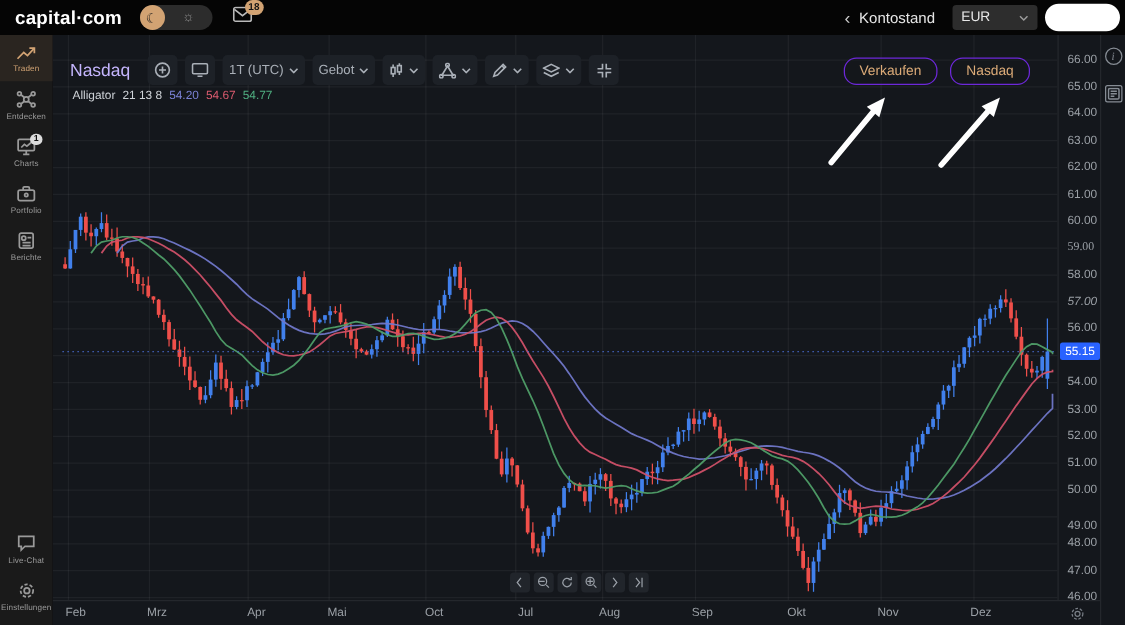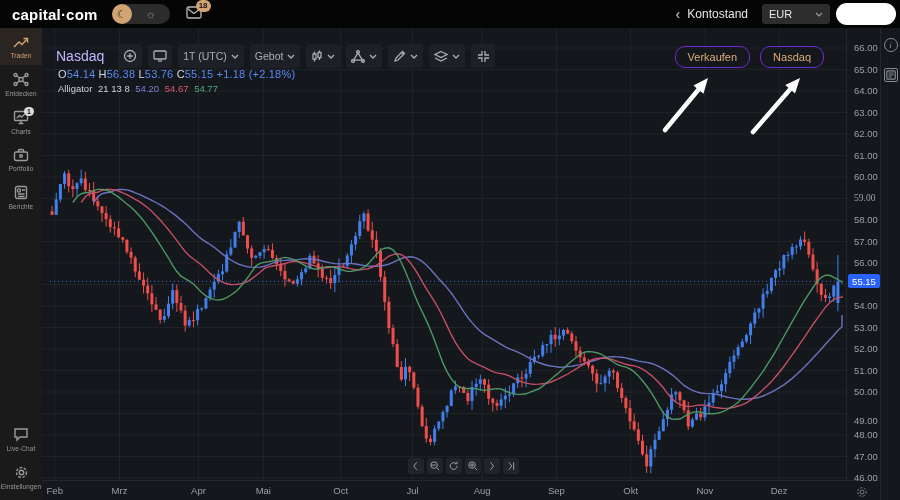--- a/index.html
+++ b/index.html
@@ -692,14 +692,6 @@
     </div>
 
     <div class="legend">
-      <div class="ohlc-row">
-        <span>O</span><span class="v">54.14</span>
-        <span>H</span><span class="v">56.38</span>
-        <span>L</span><span class="v">53.76</span>
-        <span>C</span><span class="v">55.15</span>
-        <span class="v">+1.18</span>
-        <span class="v">(+2.18%)</span>
-      </div>
       <div class="alligator-row">
         <span>Alligator</span>
         <span>21 13 8</span>

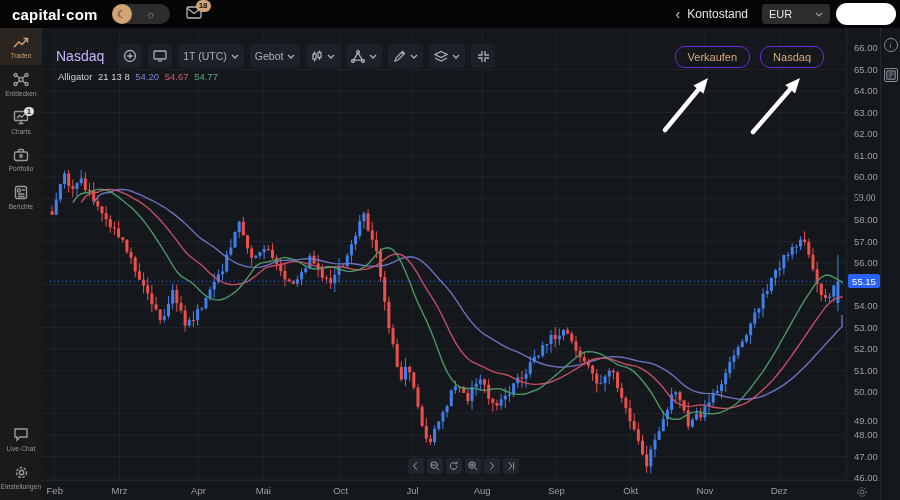--- a/index.html
+++ b/index.html
@@ -711,7 +711,7 @@
         <div class="ylab" style="top: 143px;">60.00</div>
         <div class="ylab" style="top: 164.5px; font-family: Liberation Serif, serif;">59.00</div>
         <div class="ylab" style="top: 186px;">58.00</div>
-        <div class="ylab" style="top: 207.5px;">57.00</div>
+        <div class="ylab" style="top: 207.5px; font-style: italic;">57.00</div>
         <div class="ylab" style="top: 229px;">56.00</div>
         <div class="ylab" style="top: 250.5px;">55.00</div>
         <div class="ylab" style="top: 272px;">54.00</div>

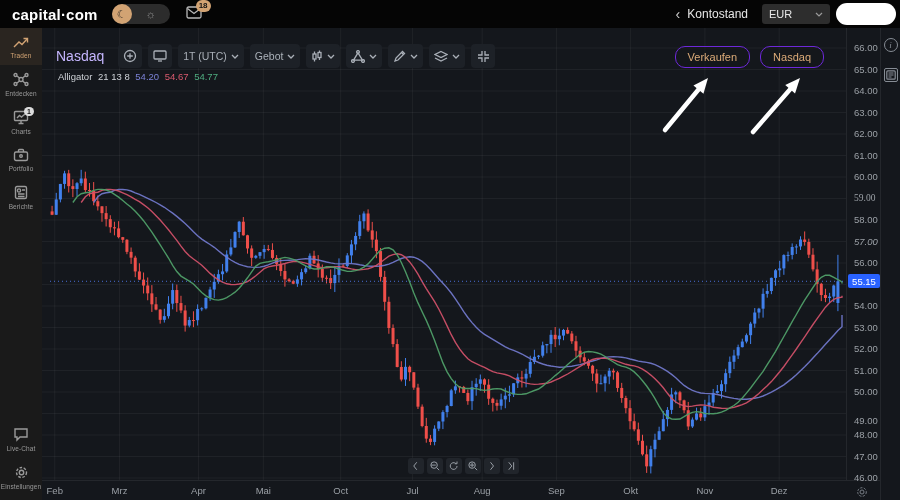--- a/index.html
+++ b/index.html
@@ -77,7 +77,7 @@
     justify-content:center; z-index:5; }
   .x-axis { position:absolute; left:0; top:452px; width:838px; height:20px;
     border-top:1px solid rgba(255,255,255,.07); cursor:ew-resize; }
-  .xlab { position:absolute; top:4px; width:28px; text-align:center; font-size:9.5px; color:#9ba0a6; }
+  .xlab { position:absolute; top:4px; width:28px; text-align:right; font-size:9.5px; color:#9ba0a6; }
   .axis-gear { position:absolute; left:814px; top:456px; color:#787e86; }
   .axis-gear svg { stroke:#787e86; fill:none; }
 

